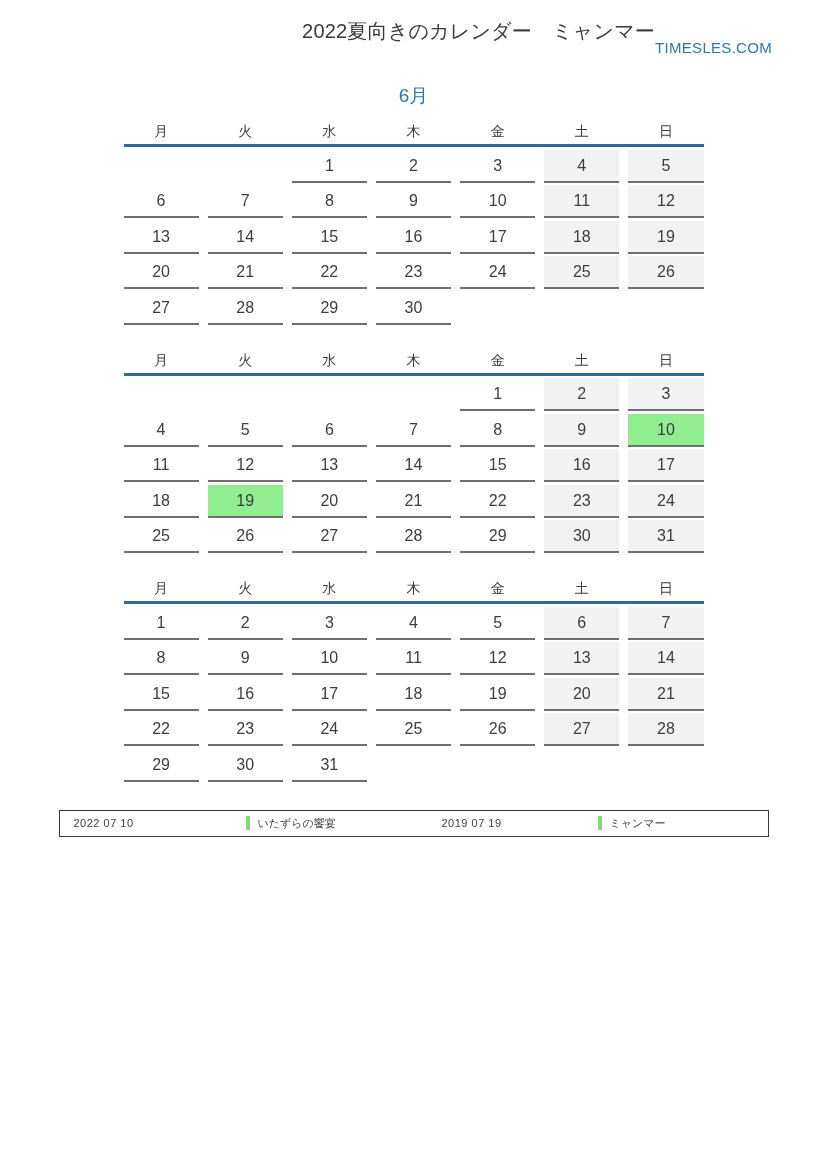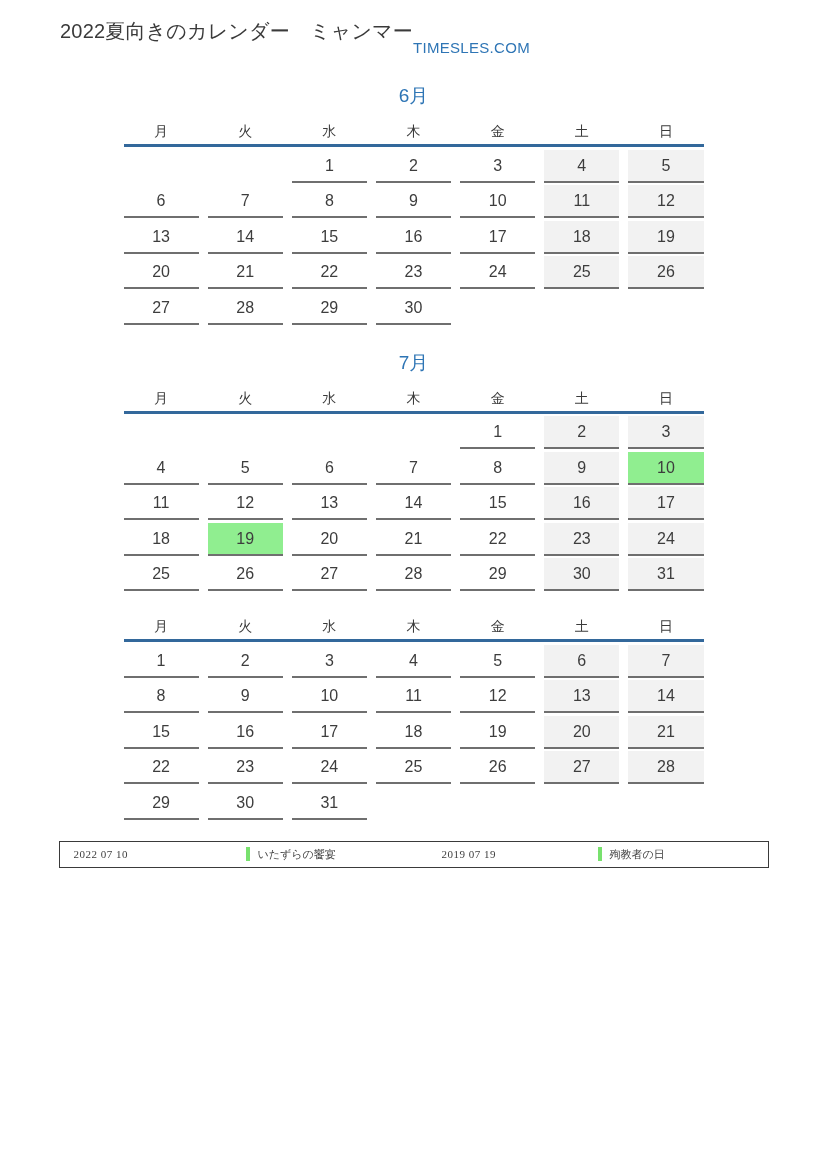--- a/index.html
+++ b/index.html
@@ -9,7 +9,7 @@
     font-family:"Liberation Sans", sans-serif; color:#3d3d3d;
   }
   .page-header {
-    display:flex; justify-content:flex-start; align-items:flex-start;
+    display:flex; justify-content:flex-end; align-items:flex-start;
     padding:17px 55px 0 60px;
   }
   .page-title {

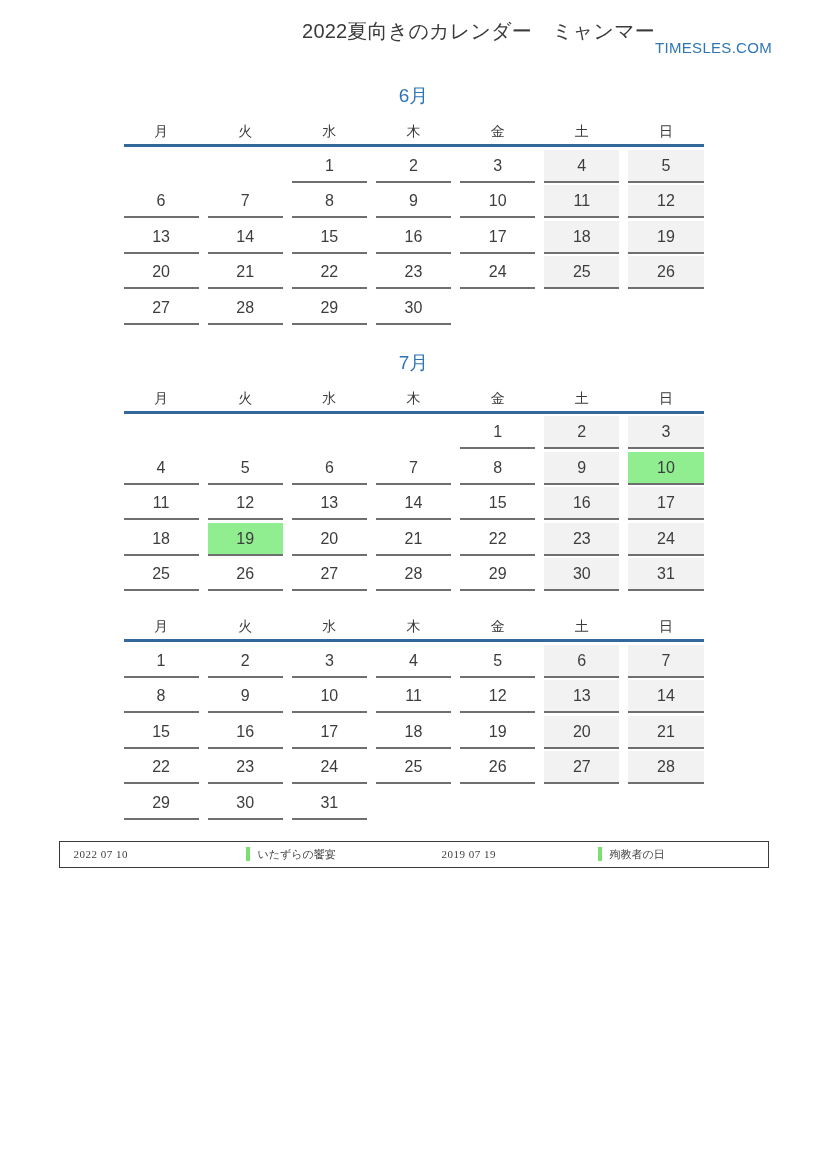--- a/index.html
+++ b/index.html
@@ -127,7 +127,6 @@
       </div>
     </section>
     <section class="month">
-      <h2 class="month-title">7月</h2>
       <div class="grid weekdays">
         <div class="wd">月</div>
         <div class="wd">火</div>

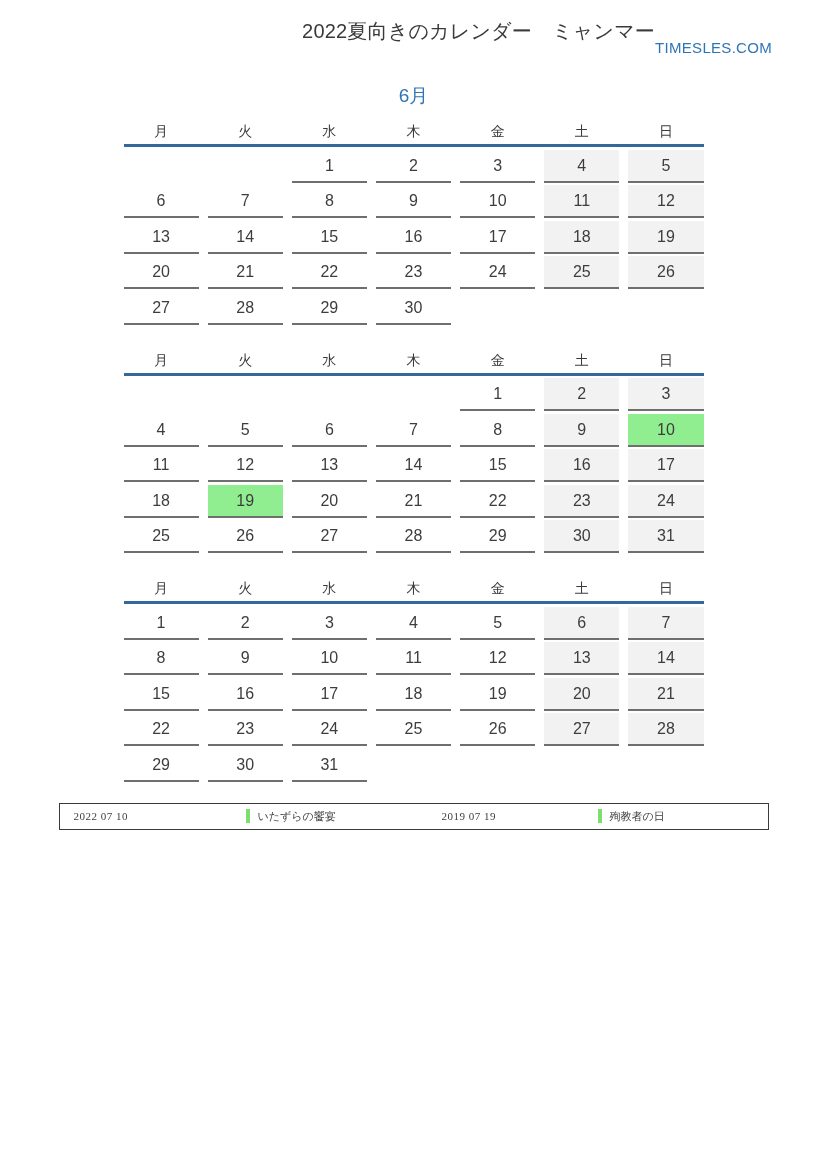--- a/index.html
+++ b/index.html
@@ -47,11 +47,11 @@
   .cell.weekend { background:var(--weekend-gray,#f2f2f2); }
   .cell.holiday { background:var(--holiday-green,#90ee90); }
   .legend {
-    width:710px; margin:21px auto 0; height:27px;
+    width:710px; margin:28px auto 0; height:27px;
     border:1.5px solid #3a3a3a;
     display:grid; grid-template-columns:172px 196px 156px 1fr;
     align-items:center; padding-left:14px;
-    font-size:11px; color:#3f3f3f; letter-spacing:0.5px;font-family:Liberation Serif, serif;
+    font-size:11px; color:#3f3f3f; letter-spacing:0.5px;
   }
   .legend-name { display:flex; align-items:center; letter-spacing:0; }
   .legend-bar {

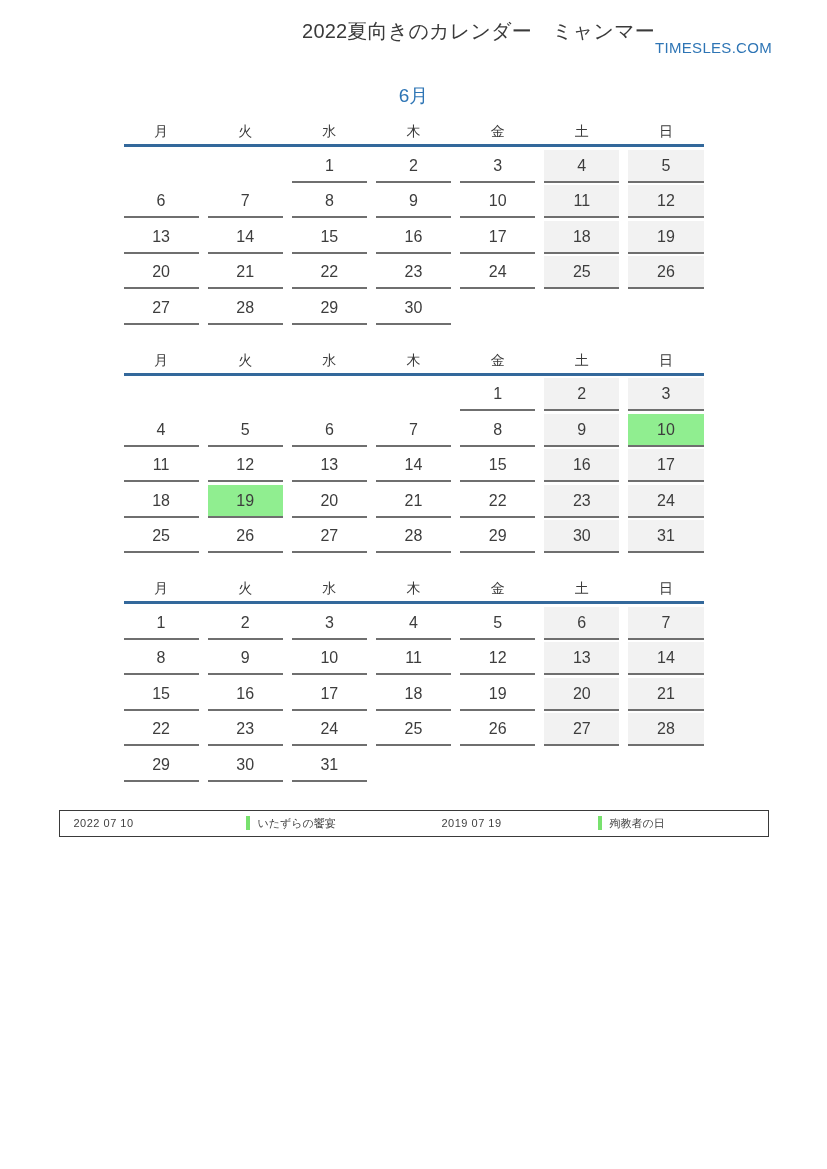--- a/index.html
+++ b/index.html
@@ -251,7 +251,7 @@
     <span class="legend-date">2019 07 19</span>
     <span class="legend-name">
       <span class="legend-bar"></span>
-      <span class="legend-text">殉教者の日</span>
+      <span class="legend-text">ミャンマー</span>
     </span>
   </footer>
 

